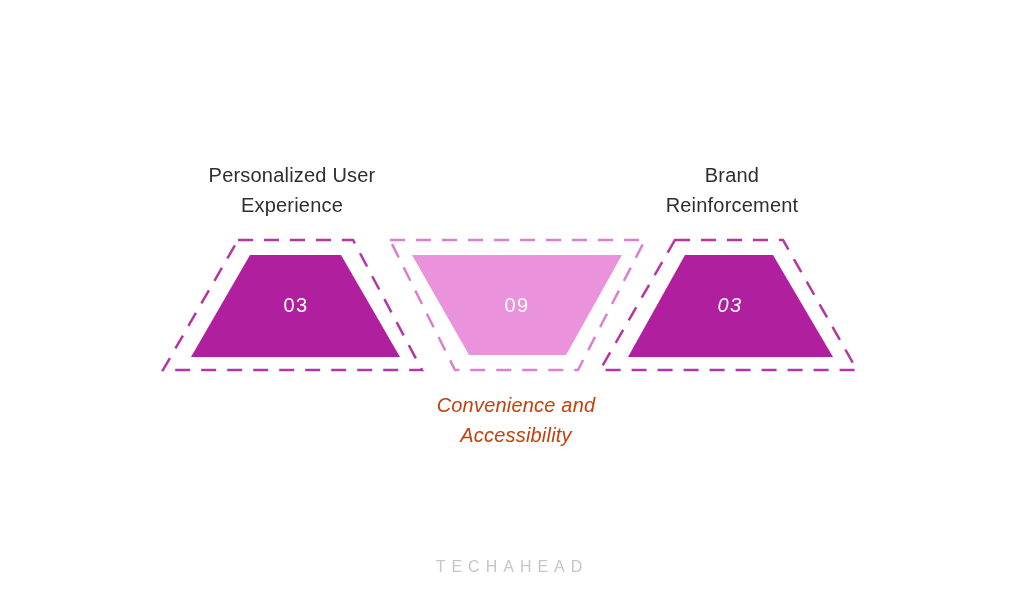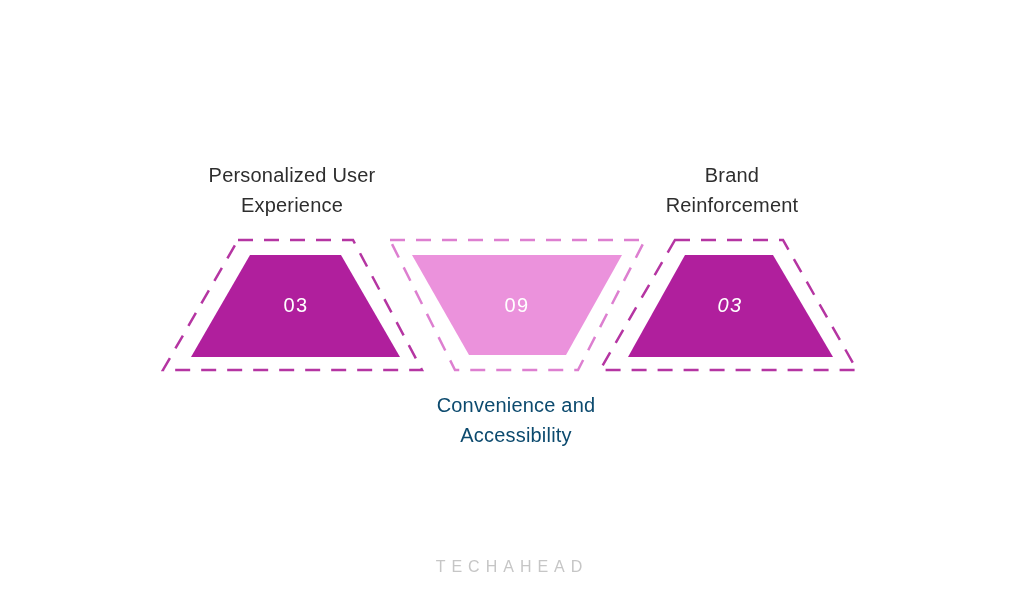--- a/index.html
+++ b/index.html
@@ -77,7 +77,7 @@
 
   <div class="step-label label-1" style="color: rgb(46, 46, 46);">Personalized User
 Experience</div>
-  <div class="step-label label-2" style="color: #0c4a6e;">Convenience and
+  <div class="step-label label-2" style="color: #c2410c; font-style: italic;">Convenience and
 Accessibility</div>
   <div class="step-label label-3" style="color: rgb(46, 46, 46);">Brand
 Reinforcement</div>

